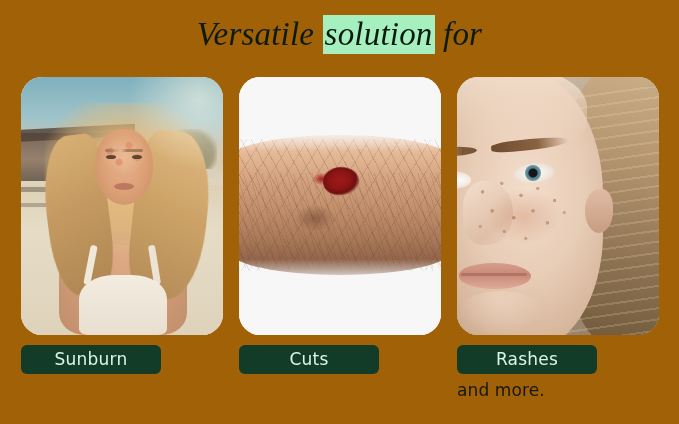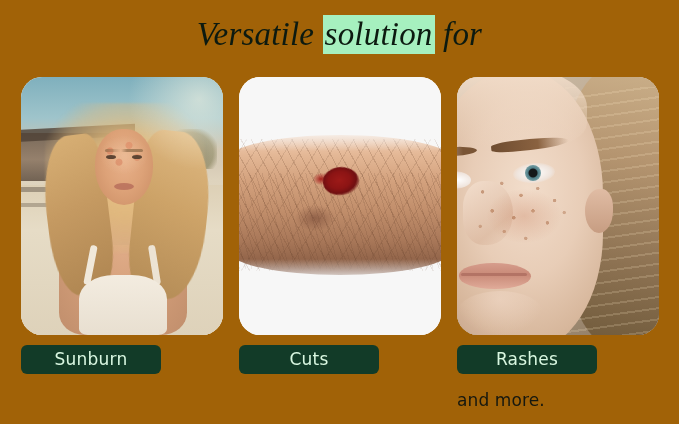--- a/index.html
+++ b/index.html
@@ -384,7 +384,7 @@
     align-items: flex-start;
   }
   .and-more {
-    margin-top: 16px;
+    margin-top: 6px;
     font-family: "DejaVu Sans", "Liberation Sans", sans-serif;
     font-size: 17px;
     color: #16180f;

